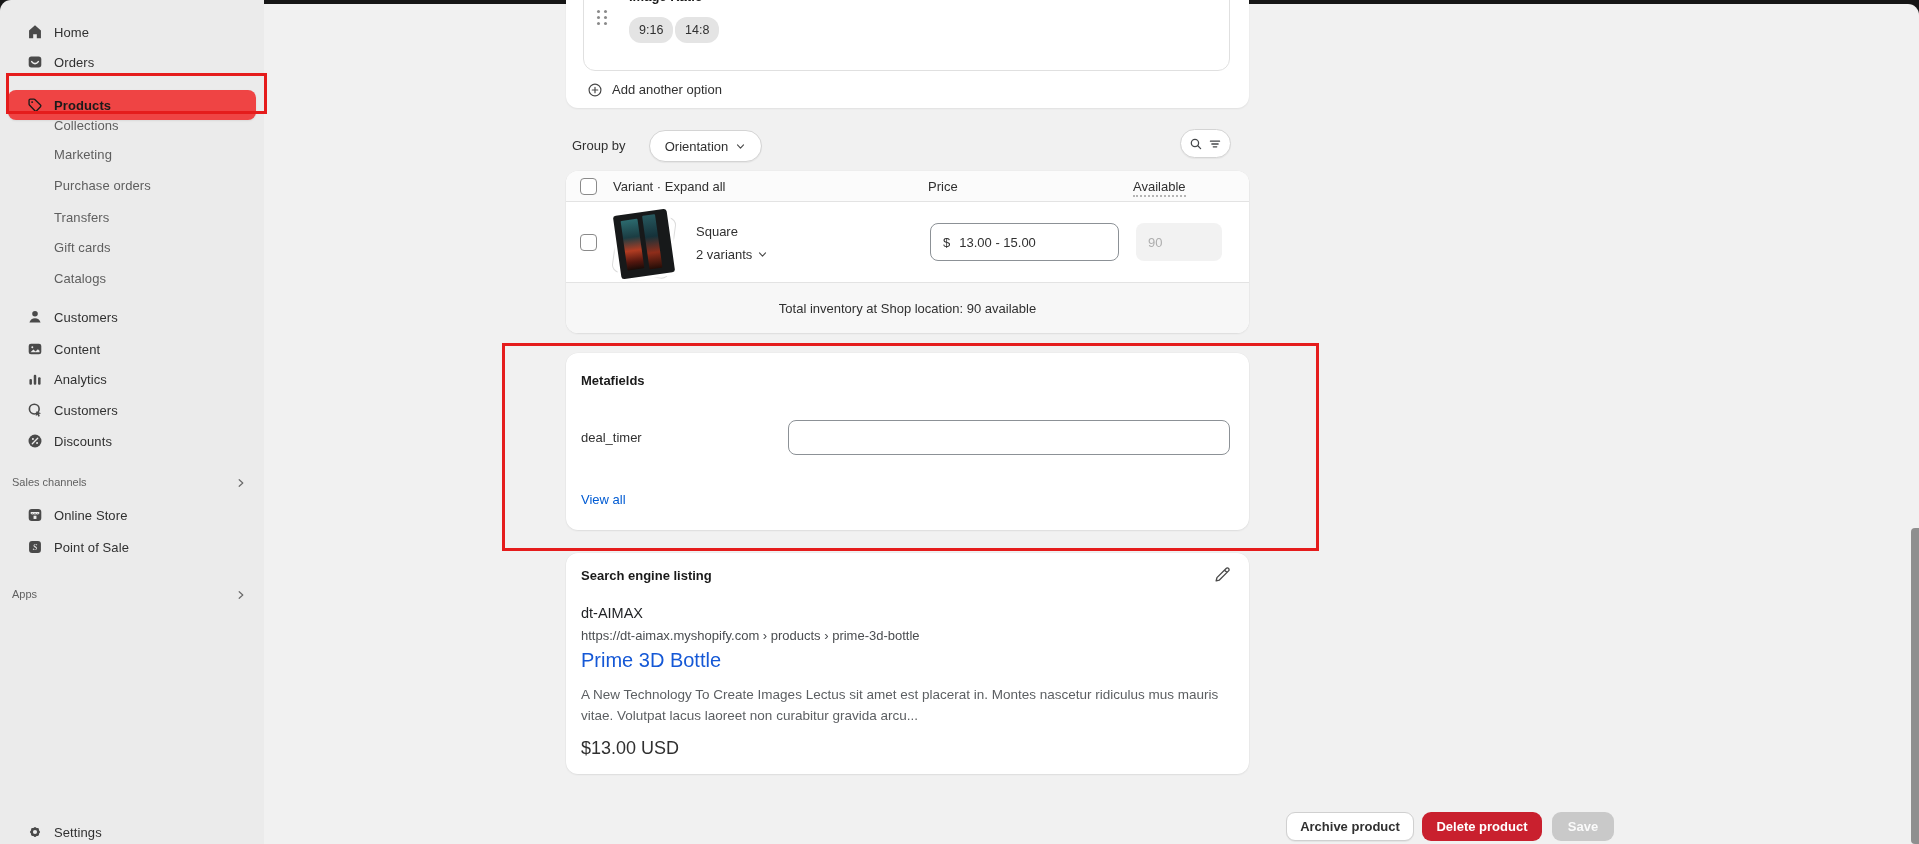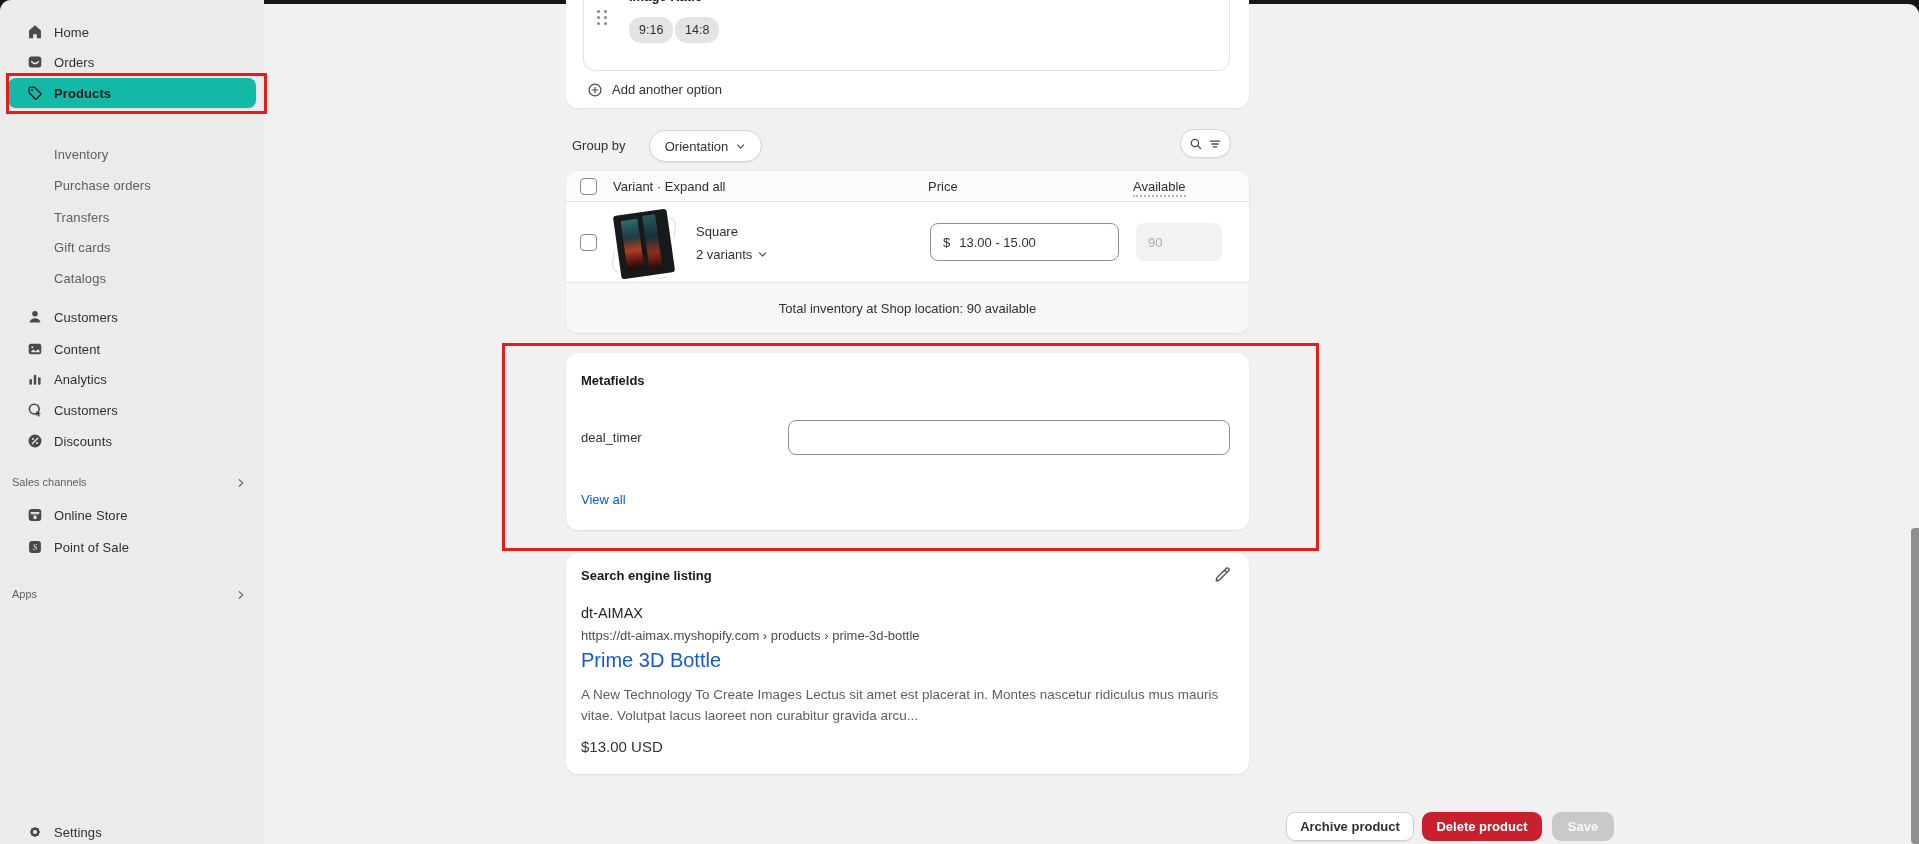--- a/index.html
+++ b/index.html
@@ -16,7 +16,7 @@
   .srow .ic { width:20px; height:20px; margin-left:17px; display:flex; align-items:center; justify-content:center; flex:0 0 20px; }
   .srow .lbl { margin-left:9px; font-weight:500; color:#303030; letter-spacing:.1px; }
   .srow.sub .lbl { margin-left:46px; font-weight:400; color:#5e5e5e; }
-  .srow.active { background:#14b8a6; box-shadow:0 1px 2px rgba(0,0,0,.08); }
+  .srow.active { background:#ef4444; box-shadow:0 1px 2px rgba(0,0,0,.08);margin-top:12px; }
   .srow.active .lbl { font-weight:700; color:#1a1a1a; }
   .shead { position:absolute; left:12px; font-size:11px; font-weight:500; color:#616161; }
   .schev { position:absolute; right:17px; width:12px; height:12px; }

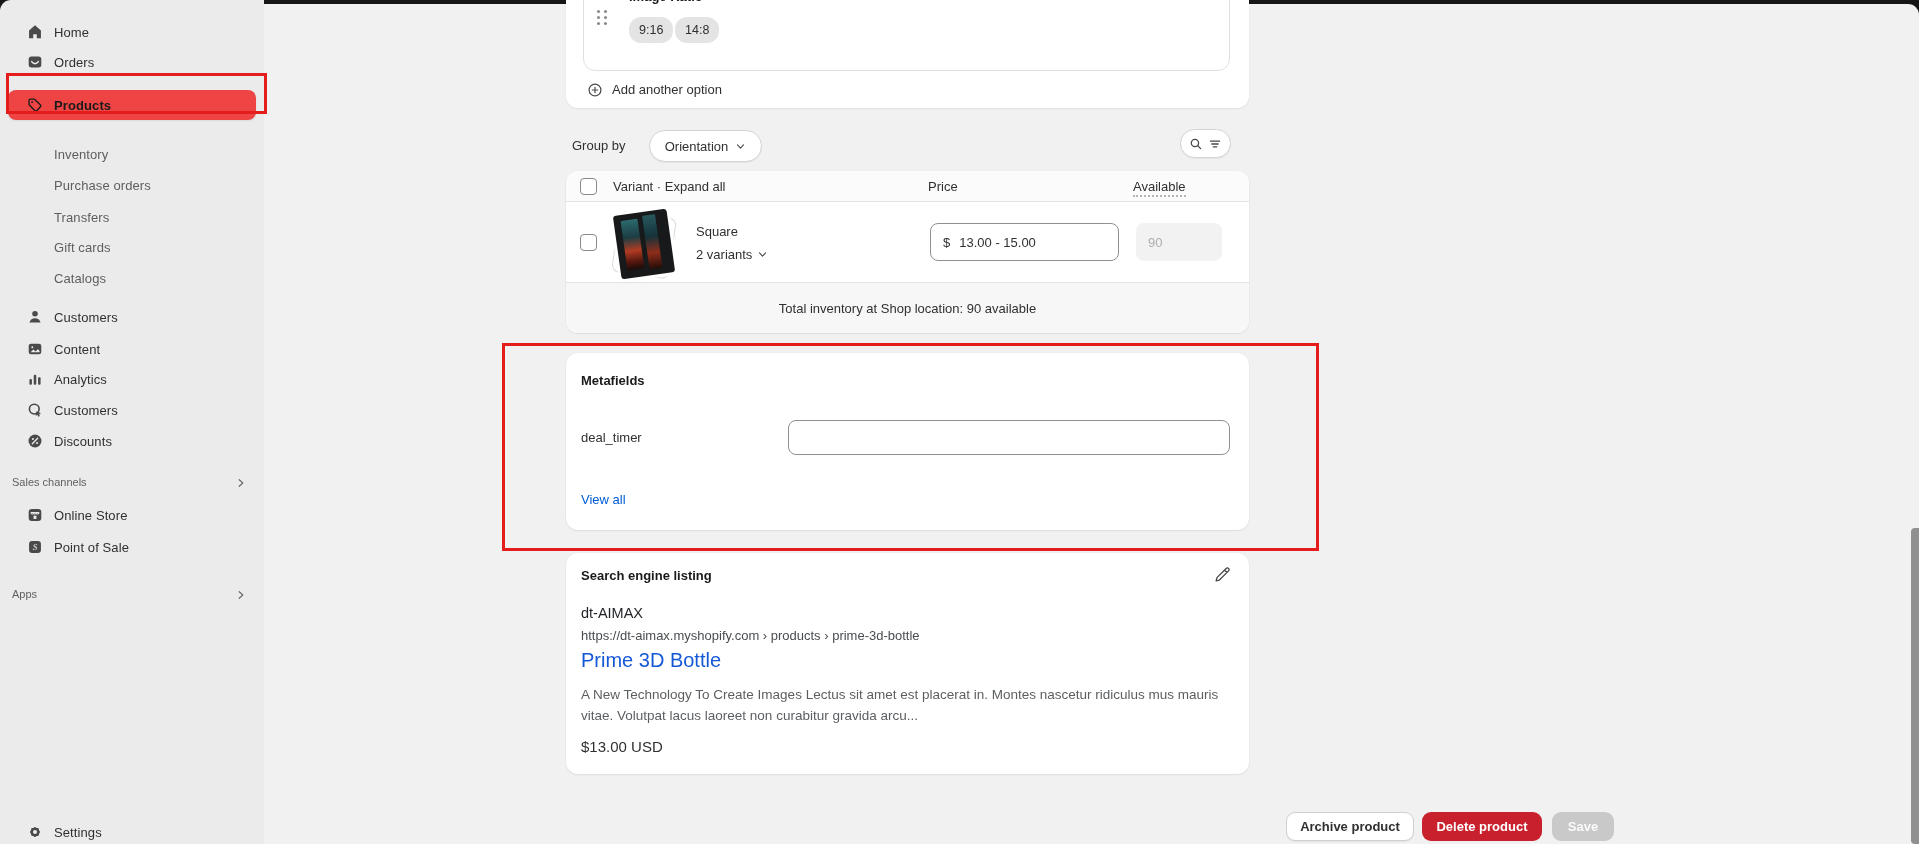--- a/index.html
+++ b/index.html
@@ -136,6 +136,9 @@
       <span class="lbl">Products</span>
     </div>
 
+    <div class="srow sub" style="top:110px">
+      <span class="lbl">Collections</span>
+    </div>
     <div class="srow sub" style="top:139px">
       <span class="lbl">Inventory</span>
     </div>

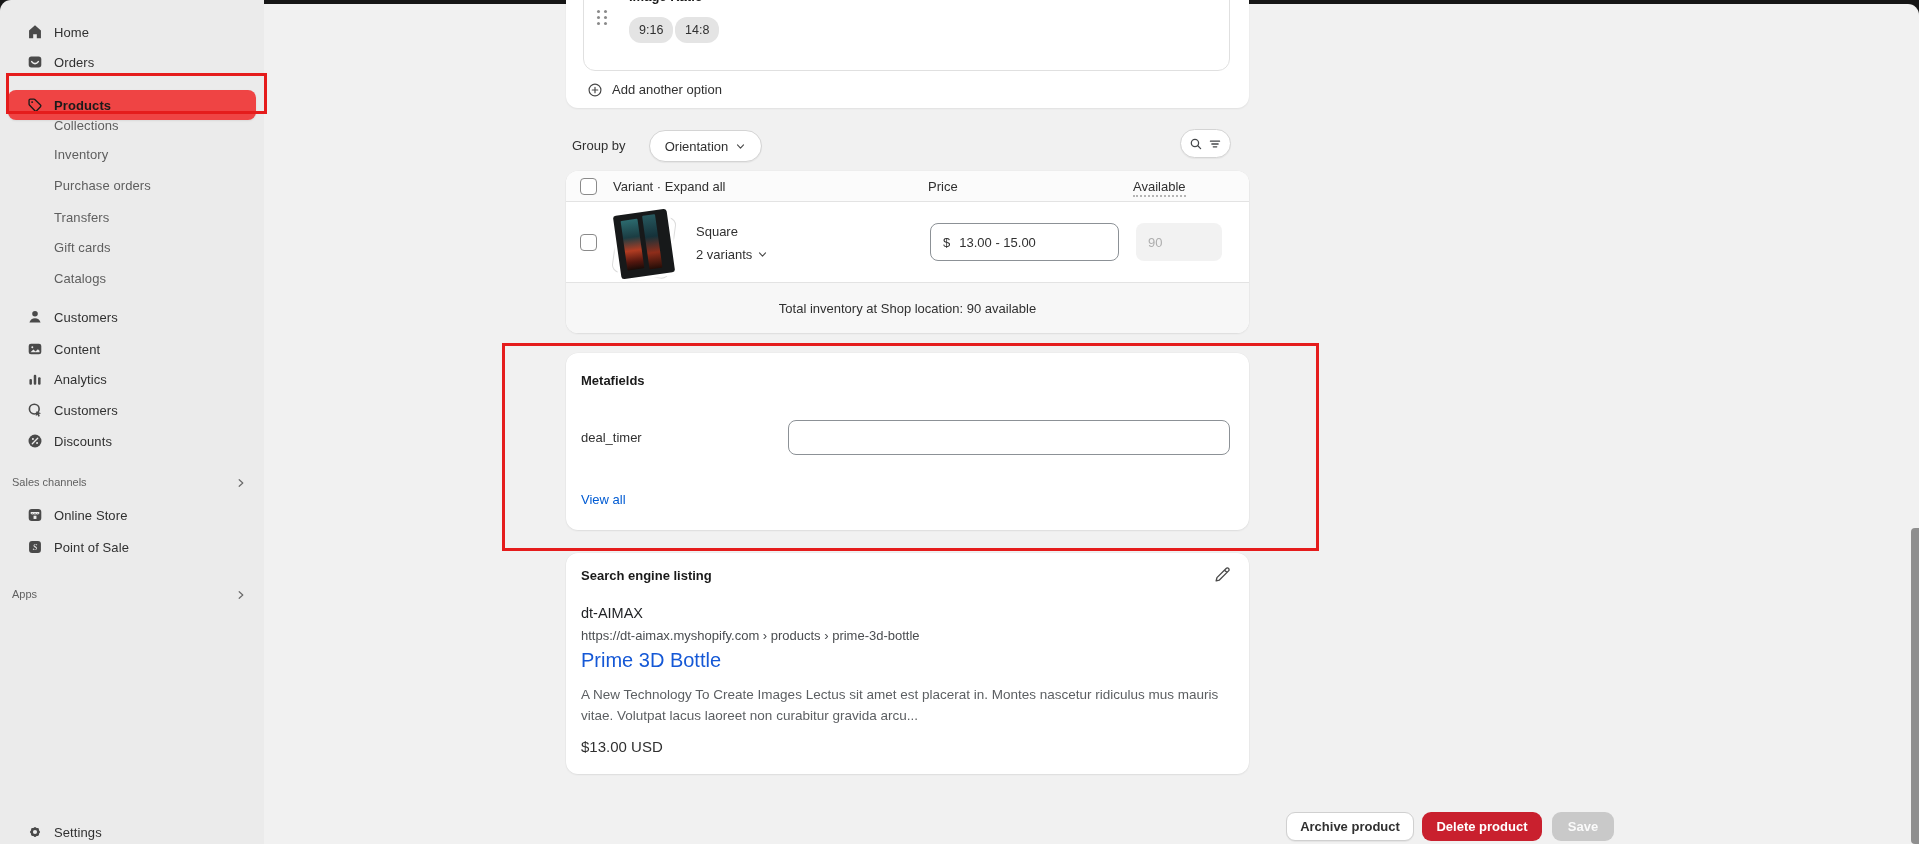--- a/index.html
+++ b/index.html
@@ -140,7 +140,7 @@
       <span class="lbl">Collections</span>
     </div>
     <div class="srow sub" style="top:139px">
-      <span class="lbl">Inventory</span>
+      <span class="lbl">Marketing</span>
     </div>
     <div class="srow sub" style="top:170px">
       <span class="lbl">Purchase orders</span>

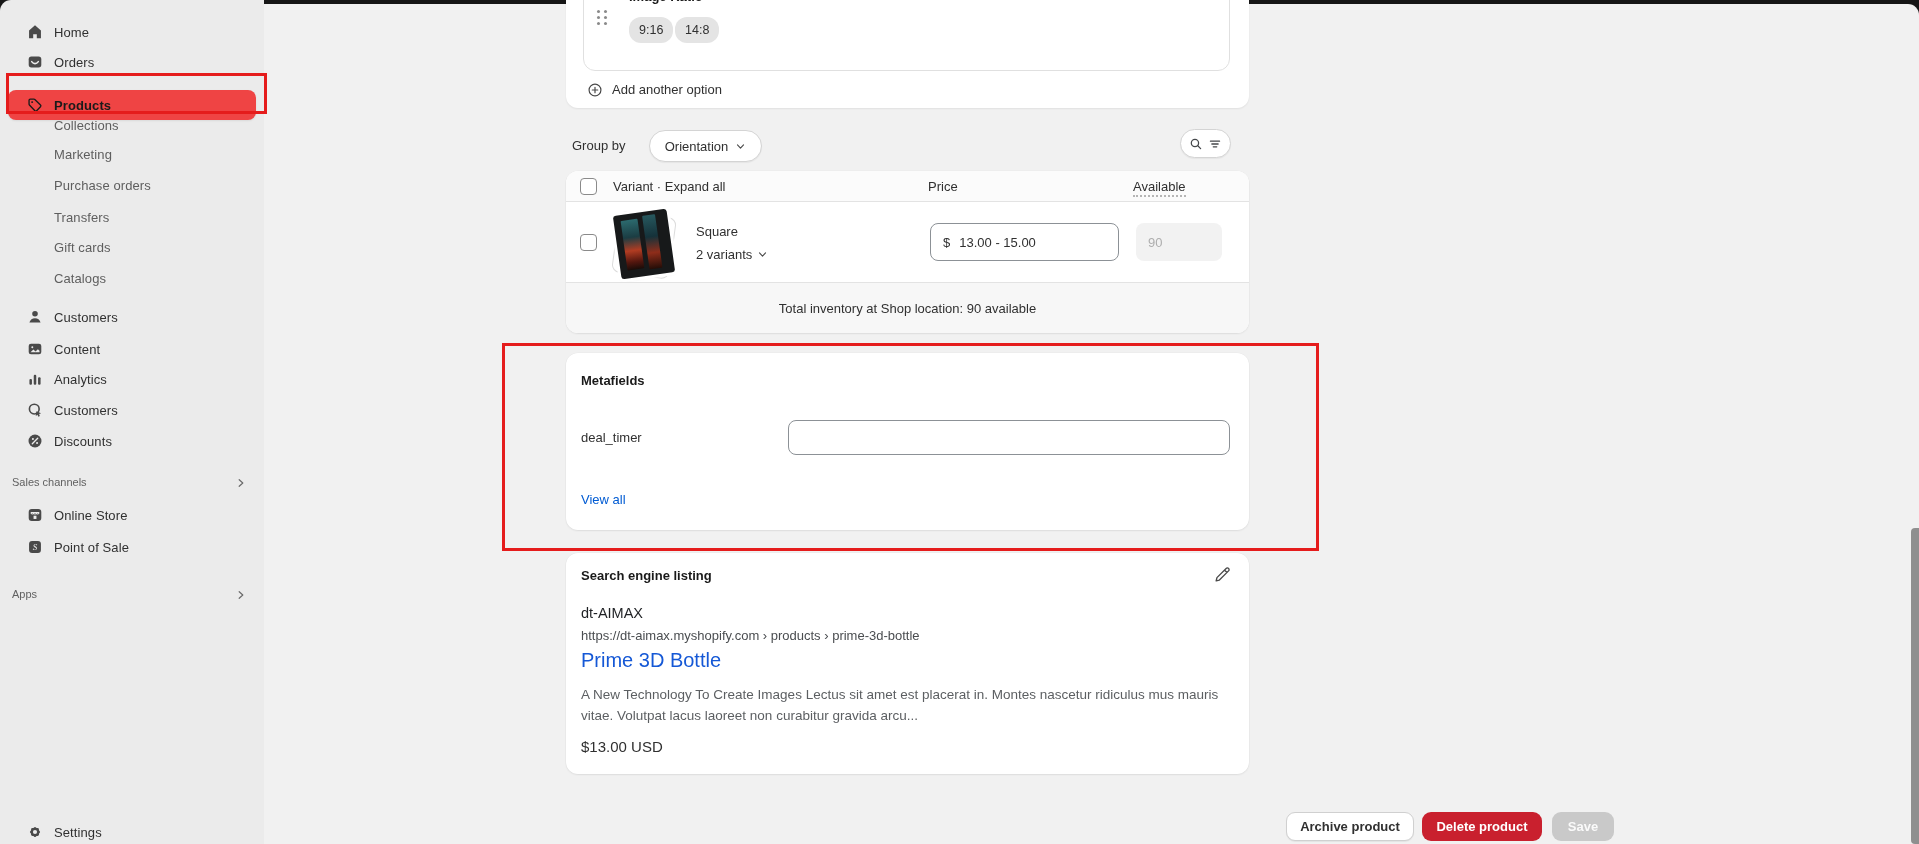--- a/index.html
+++ b/index.html
@@ -85,7 +85,7 @@
   .seo-url { position:absolute; left:15px; top:75px; font-size:13px; color:#4a4d50; }
   .seo-title { position:absolute; left:15px; top:96px; font-size:20px; color:#1558d6; cursor:pointer; }
   .seo-desc { position:absolute; left:15px; top:131px; width:652px; font-size:13.5px; line-height:21px; color:#5c5f62; }
-  .seo-price { position:absolute; left:15px; top:185px; font-size:15px; color:#303030; }
+  .seo-price { position:absolute; left:15px; top:185px; font-size:18px; color:#303030; }
 
   
   .btn { position:absolute; top:812px; height:29px; border-radius:9px; display:flex; align-items:center; justify-content:center;

